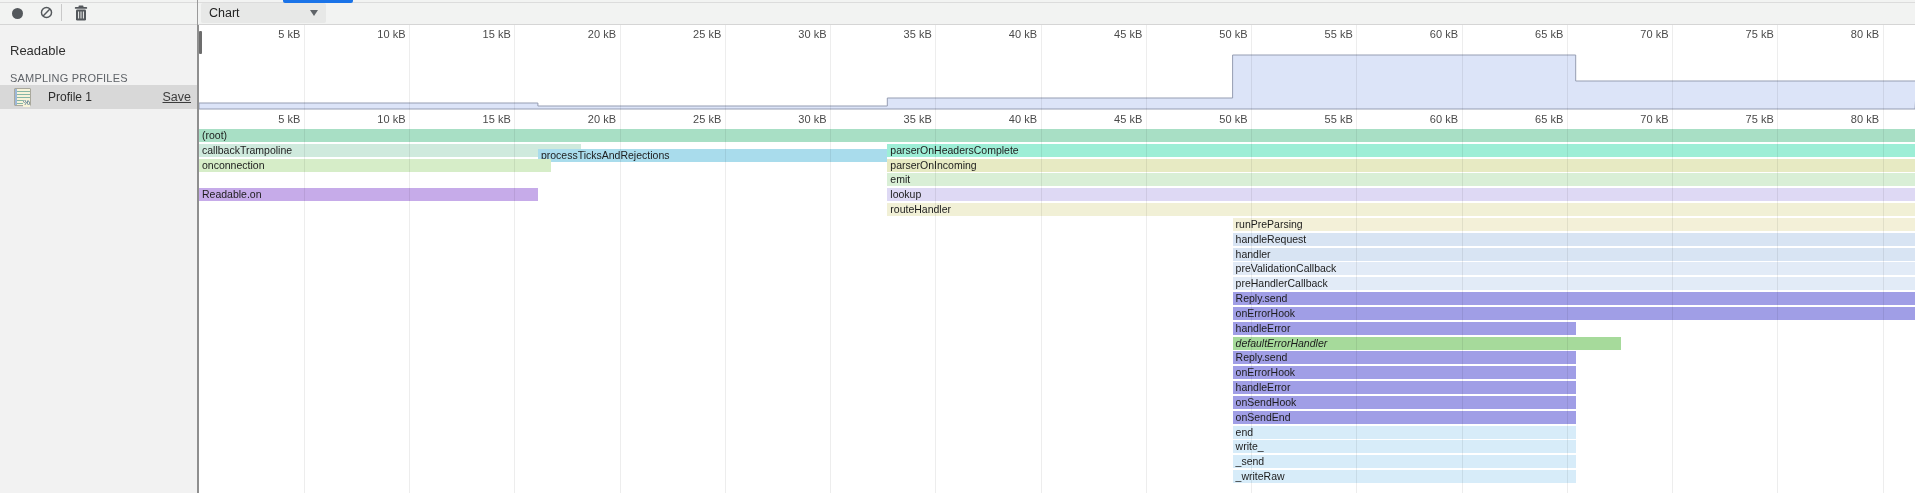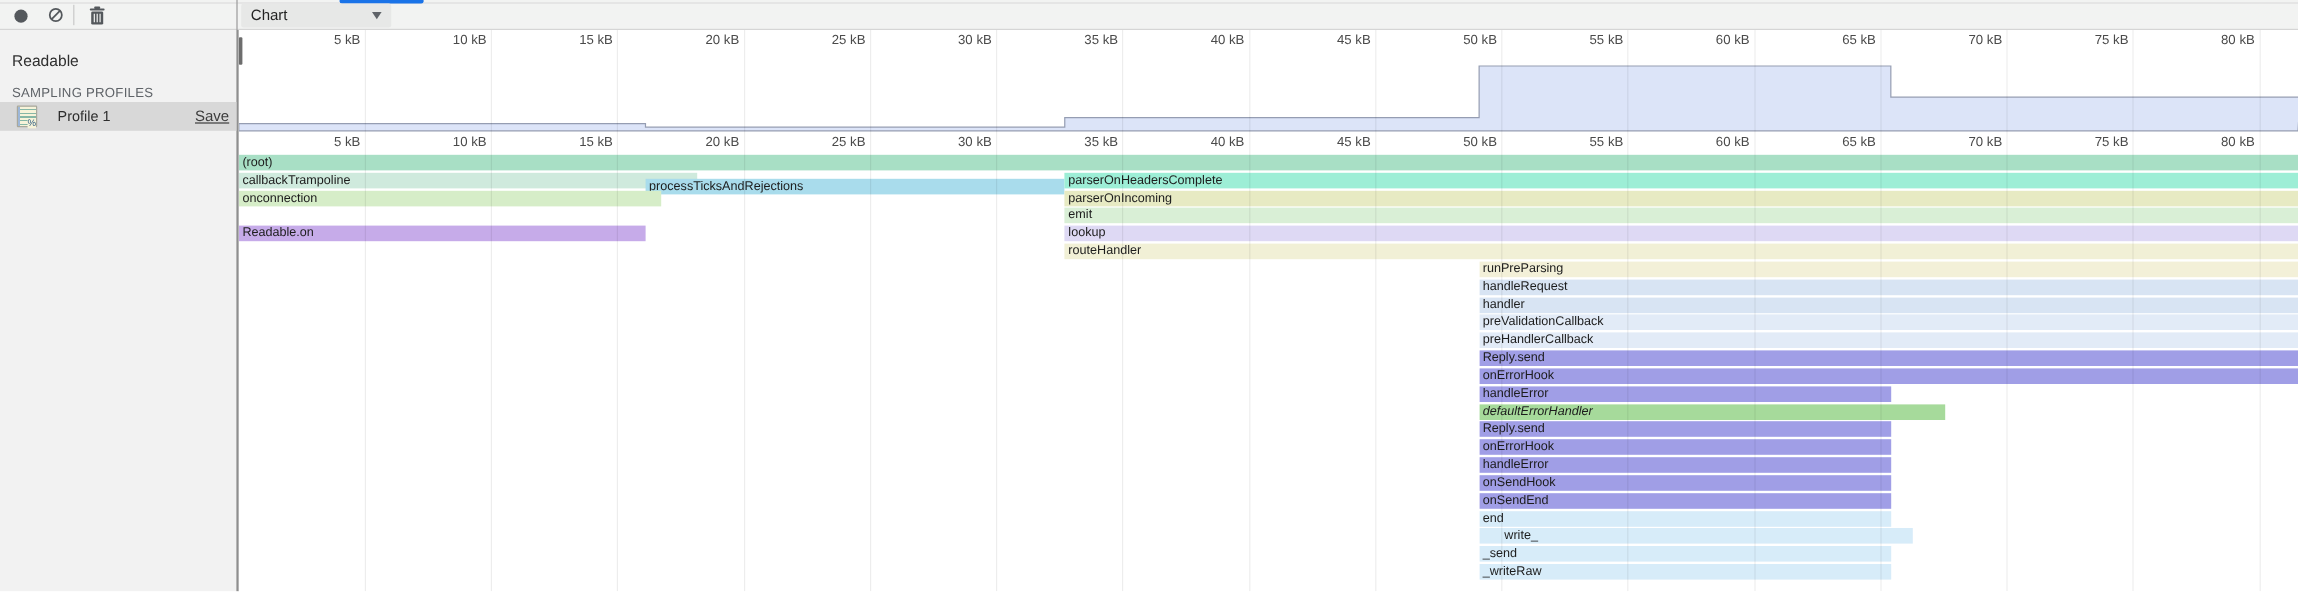--- a/index.html
+++ b/index.html
@@ -177,7 +177,7 @@
         <div class="bar" style="left: 1033.6px; width: 343.1px; top: 400.6px; background: rgb(215, 236, 249);">
           <span>end</span>
         </div>
-        <div class="bar" style="left: 1033.6px; width: 343.1px; top: 415.4px; background: rgb(215, 236, 249); padding-left: 18px;">
+        <div class="bar" style="left: 1033.6px; width: 343.1px; top: 415.4px; background: rgb(215, 236, 249);">
           <span>write_</span>
         </div>
         <div class="bar" style="left: 1033.6px; width: 343.1px; top: 445.1px; background: rgb(215, 236, 249);">

